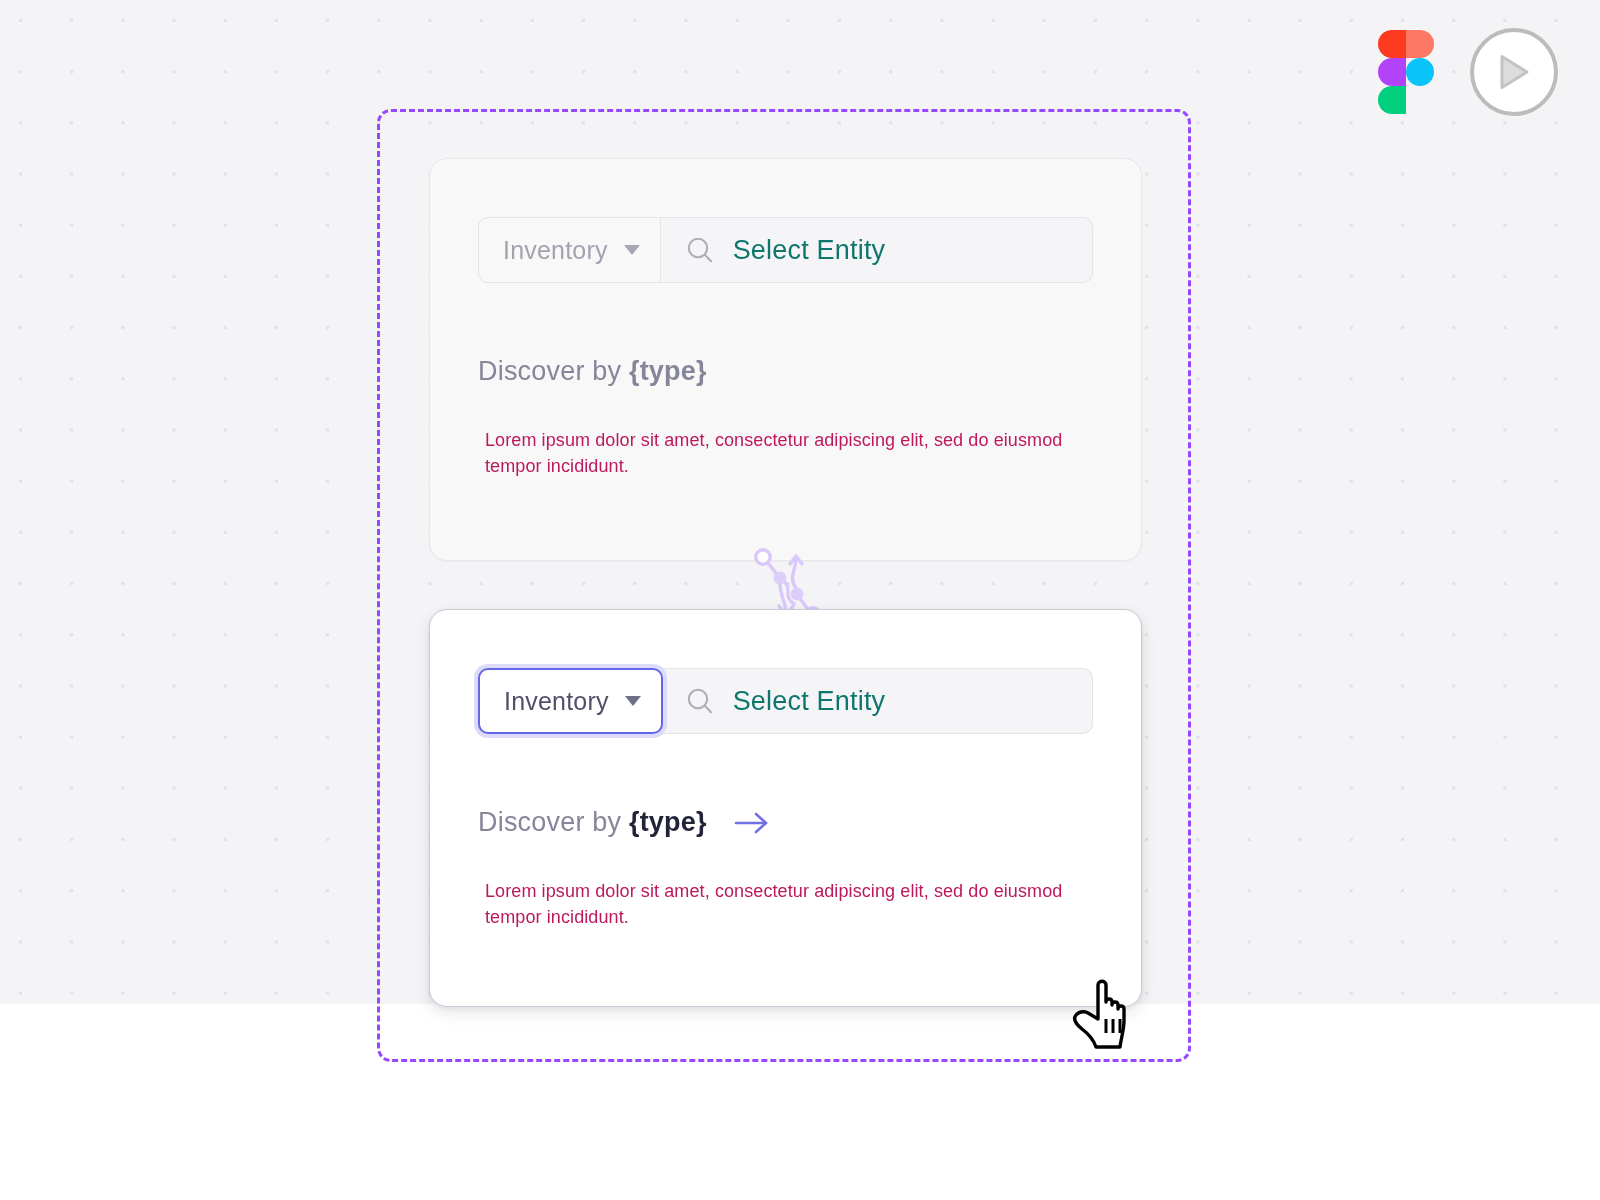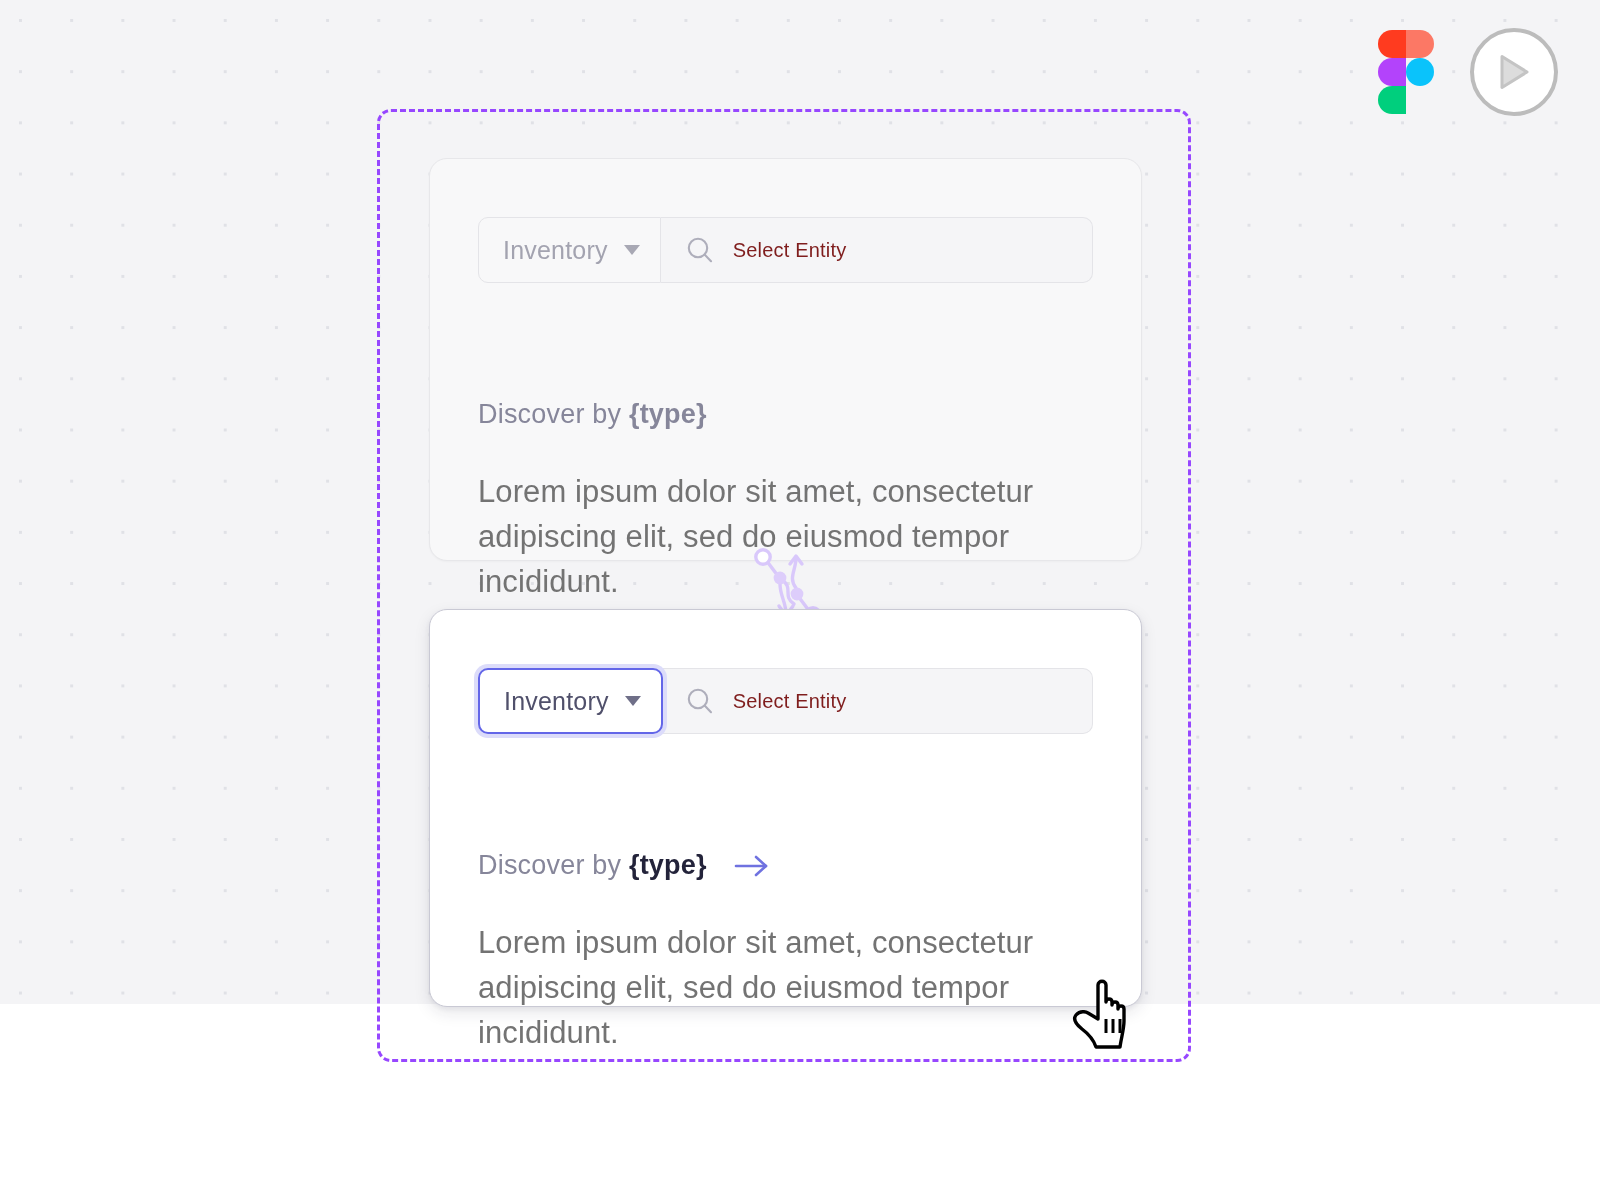--- a/index.html
+++ b/index.html
@@ -168,8 +168,8 @@
   .search-icon { flex: none; display: block; }
 
   .search-placeholder {
-    font-size: 20px;
-    color: #7f1d1d;
+    font-size: 27px;
+    color: #0f766e;
     letter-spacing: 0.2px;
   }
 

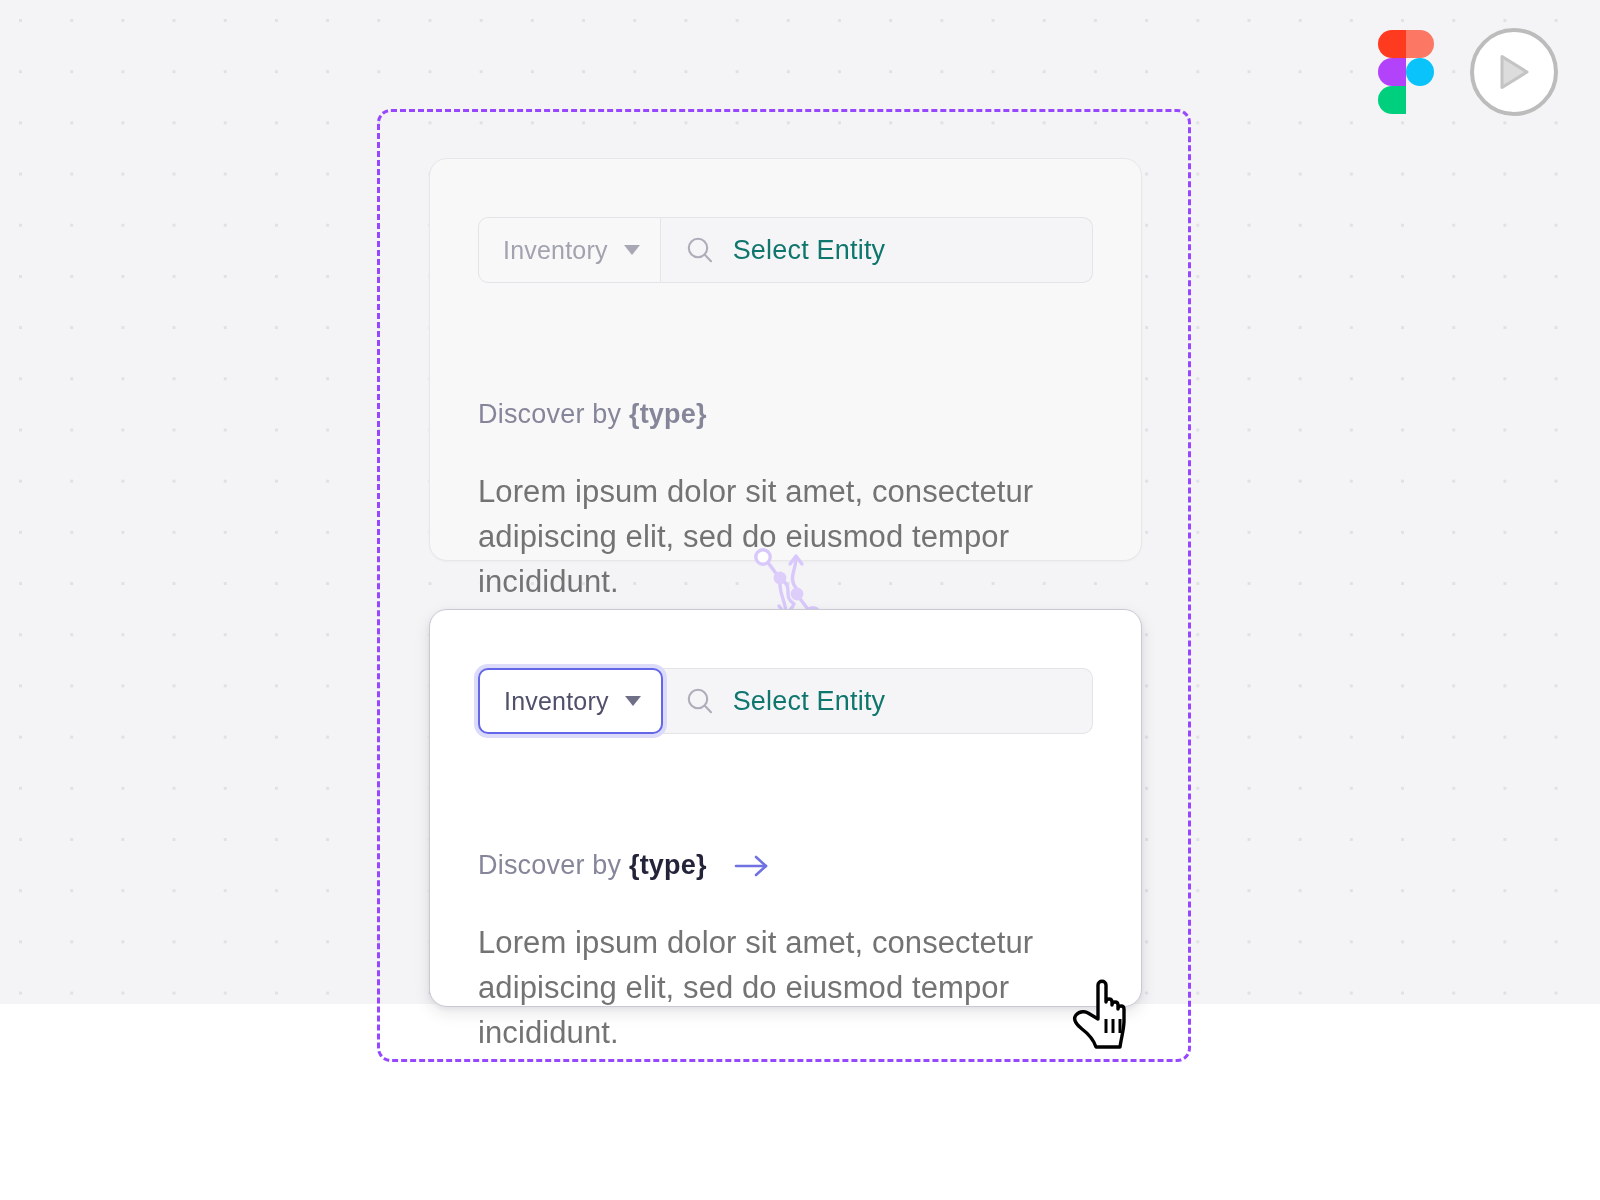--- a/index.html
+++ b/index.html
@@ -177,7 +177,7 @@
   .heading {
     display: flex;
     gap: 26px;
-    margin-top: 116px;
+    margin-top: 73px;
   }
   .heading-text {
     font-size: 27px;

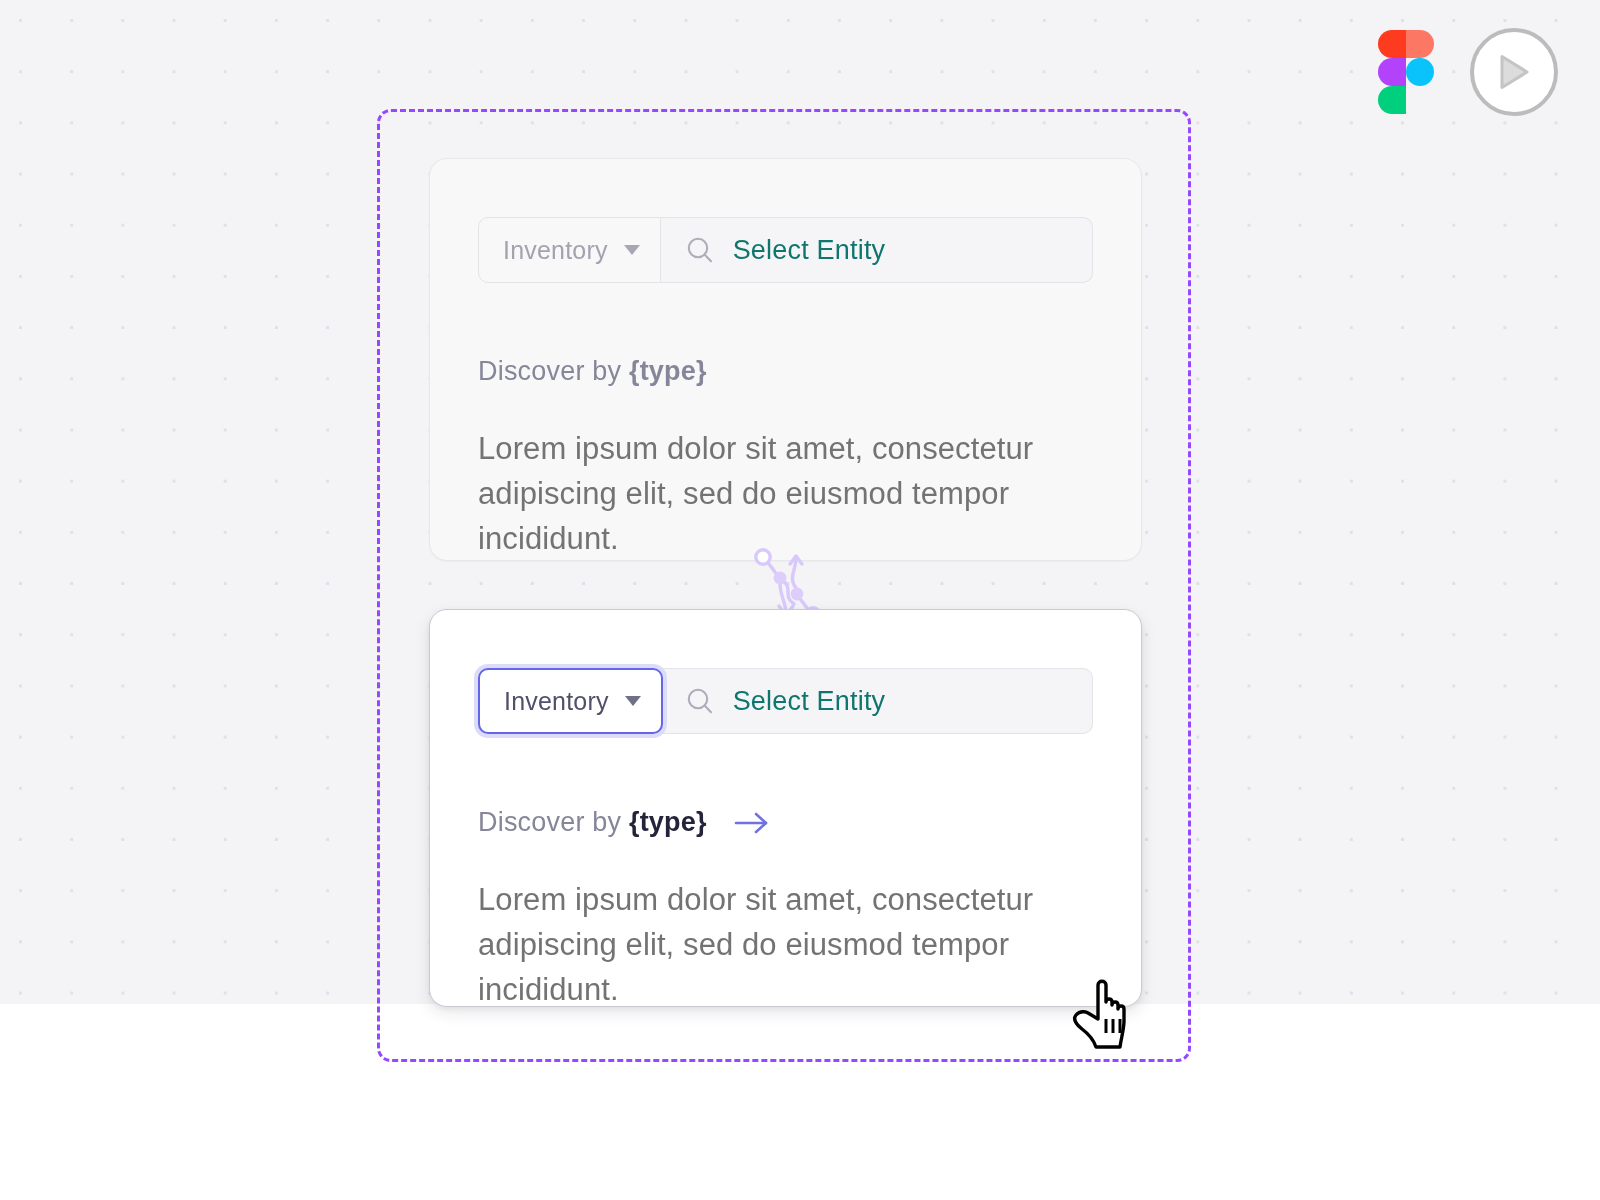--- a/index.html
+++ b/index.html
@@ -193,11 +193,12 @@
 
   .body-text {
     margin-top: 40px;
-    font-size: 31px;
+    font-size: 18px;
     line-height: 1.45;
-    color: #737373;
+    color: #be185d;
     max-width: 600px;
     letter-spacing: 0.1px;
+    margin-left: 7px;
   }
 
   

